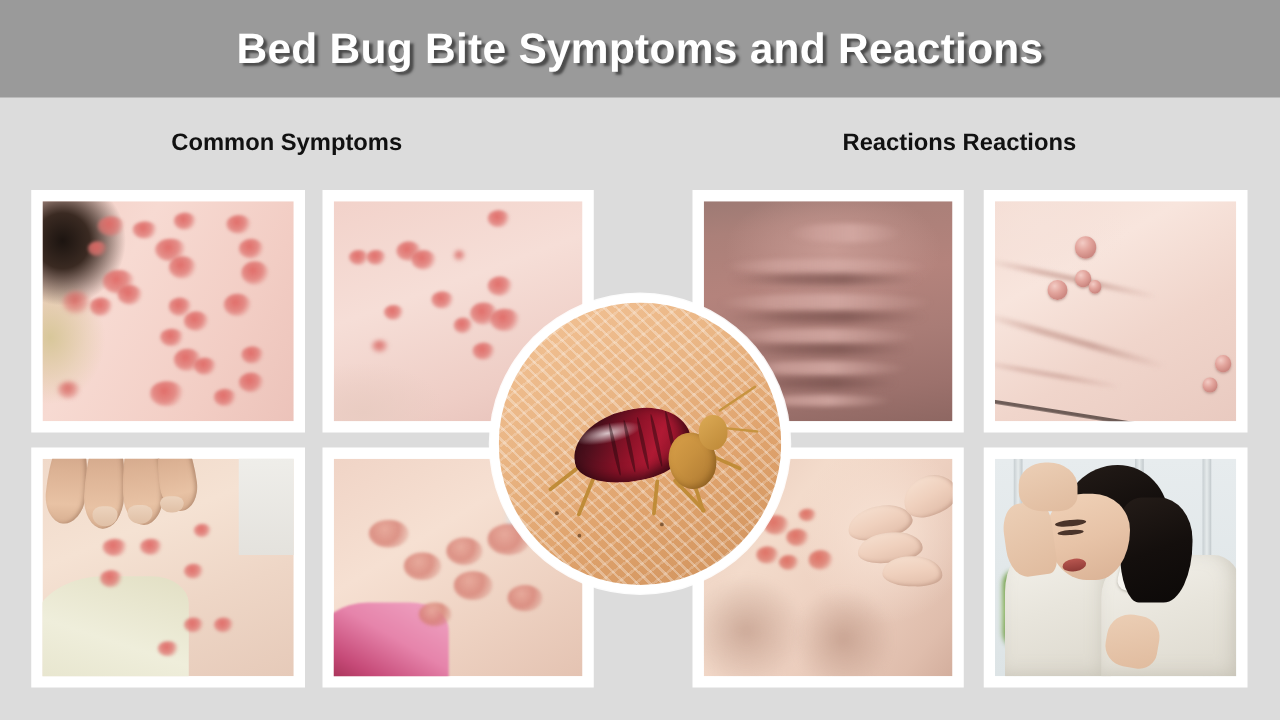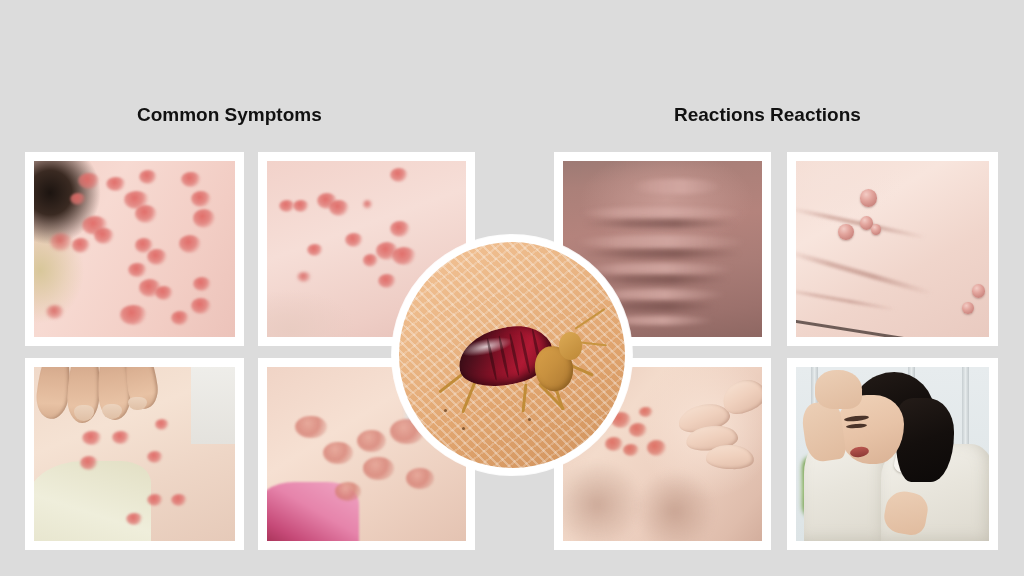--- a/index.html
+++ b/index.html
@@ -281,6 +281,9 @@
 
 <div id="infographic">
 
+  <div id="header-bar">
+    <div id="header-title">Bed Bug Bite Symptoms and Reactions</div>
+  </div>
 
   <div class="section-heading" id="heading-left">Common Symptoms</div>
   <div class="section-heading" id="heading-right">Reactions Reactions</div>

